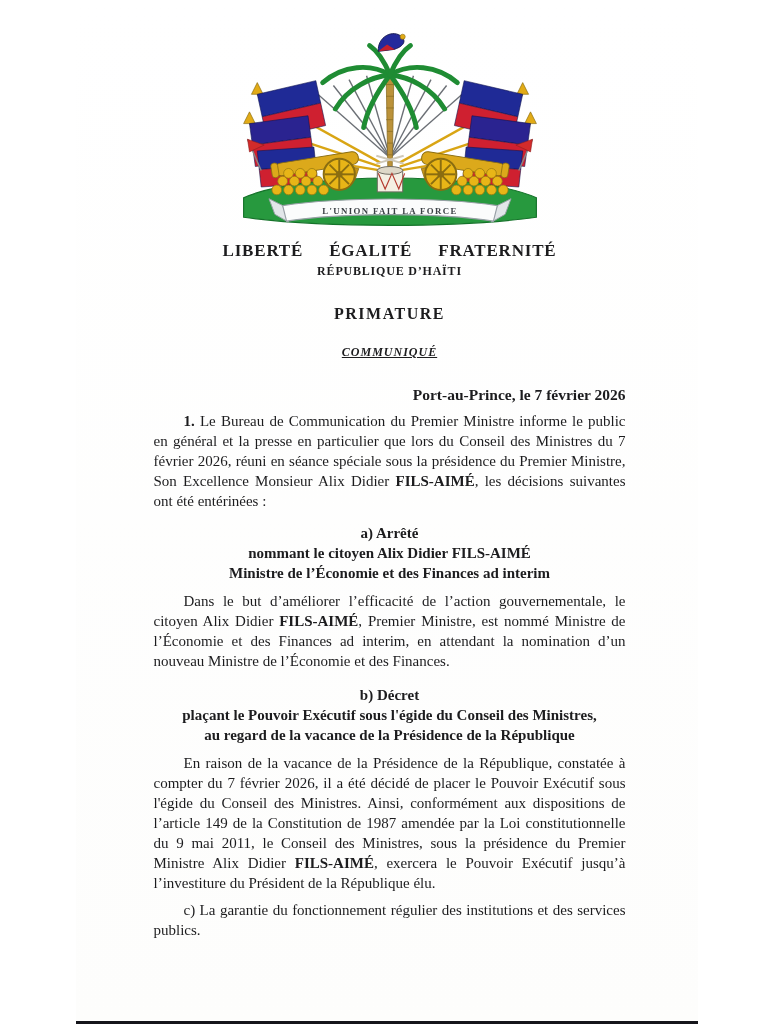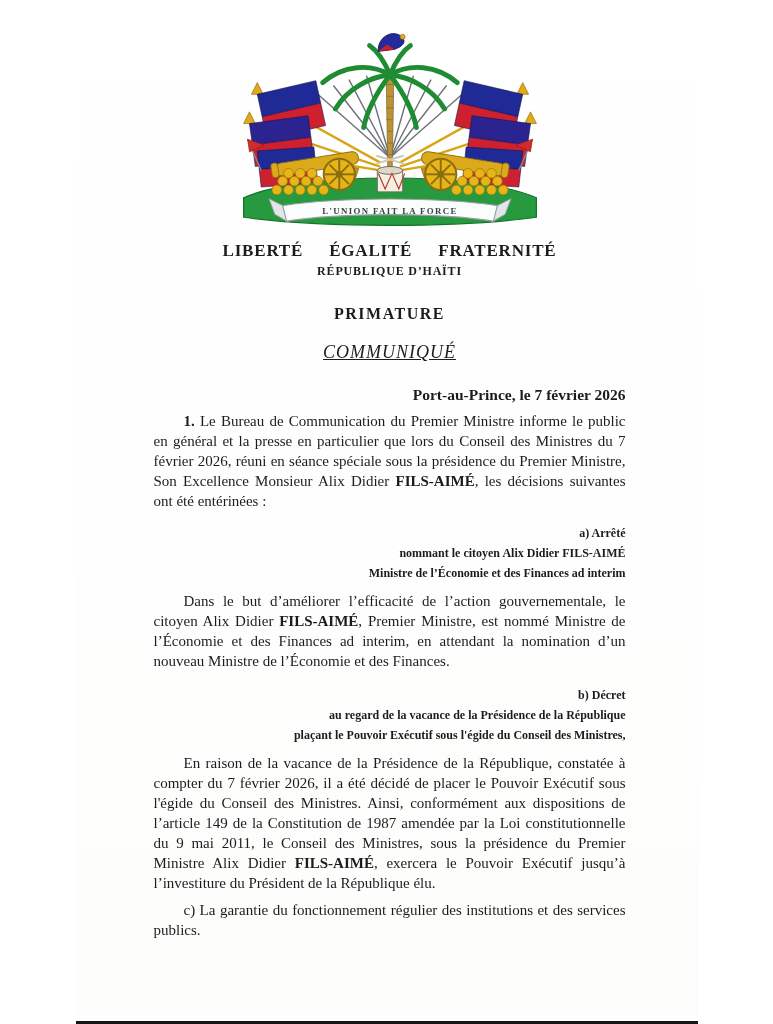--- a/index.html
+++ b/index.html
@@ -23,7 +23,7 @@
   .country{font-weight:bold;font-size:12px;letter-spacing:.8px;line-height:21px;}
   .office{font-weight:bold;font-size:16px;letter-spacing:1.5px;margin-top:22px;line-height:20px;}
   .doc-title{
-    font-weight:normal;font-style:italic;font-size:18px;letter-spacing:1px;
+    font-weight:bold;font-style:italic;font-size:12px;letter-spacing:1px;
     text-decoration:underline;margin-top:18px;line-height:21px;
   }
   .dateline{

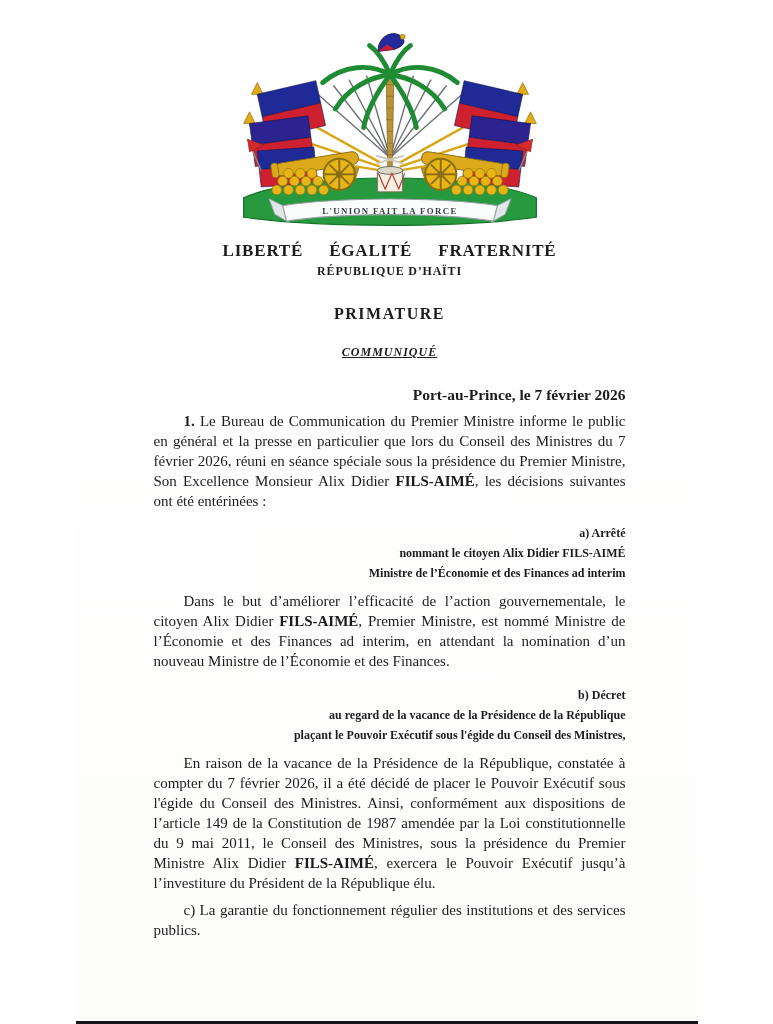--- a/index.html
+++ b/index.html
@@ -36,7 +36,7 @@
   }
   p.first{margin-top:6px;}
   .section-head{
-    text-align:right;font-weight:bold;font-size:12px;line-height:20px;
+    text-align:center;font-weight:bold;font-size:15px;line-height:20px;
   }
   .section-head.sa{margin-top:12px;}
   .section-head.sb{margin-top:14px;}

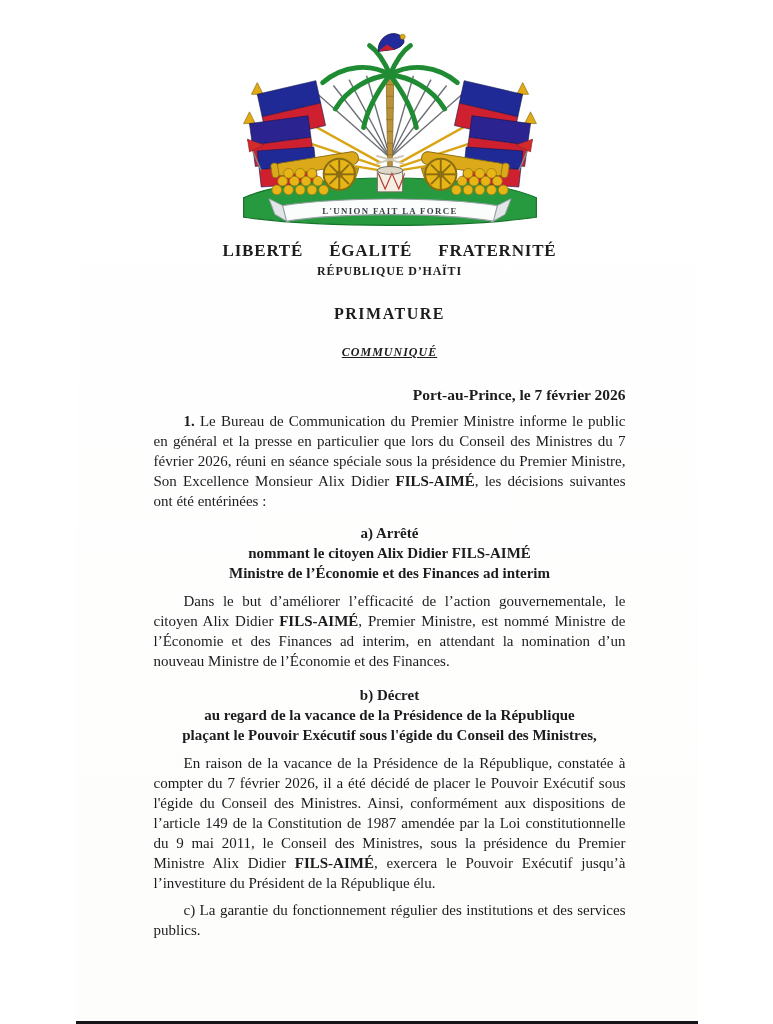--- a/index.html
+++ b/index.html
@@ -246,8 +246,8 @@
 
     <div class="section-head sb">
       <div>b) Décret</div>
+      <div>plaçant le Pouvoir Exécutif sous l'égide du Conseil des Ministres,</div>
       <div>au regard de la vacance de la Présidence de la République</div>
-      <div>plaçant le Pouvoir Exécutif sous l'égide du Conseil des Ministres,</div>
     </div>
 
     <p class="body-par"><span>En raison de la vacance de la Présidence de la République, constatée à compter du 7 février 2026, il a été décidé de placer le Pouvoir Exécutif sous l'égide du Conseil des Ministres. Ainsi, conformément aux dispositions de l’article 149 de la Constitution de 1987 amendée par la Loi constitutionnelle du 9 mai 2011, le Conseil des Ministres, sous la présidence du Premier Ministre Alix Didier </span><b>FILS-AIMÉ</b><span>, exercera le Pouvoir Exécutif jusqu’à l’investiture du Président de la République élu.</span></p>

